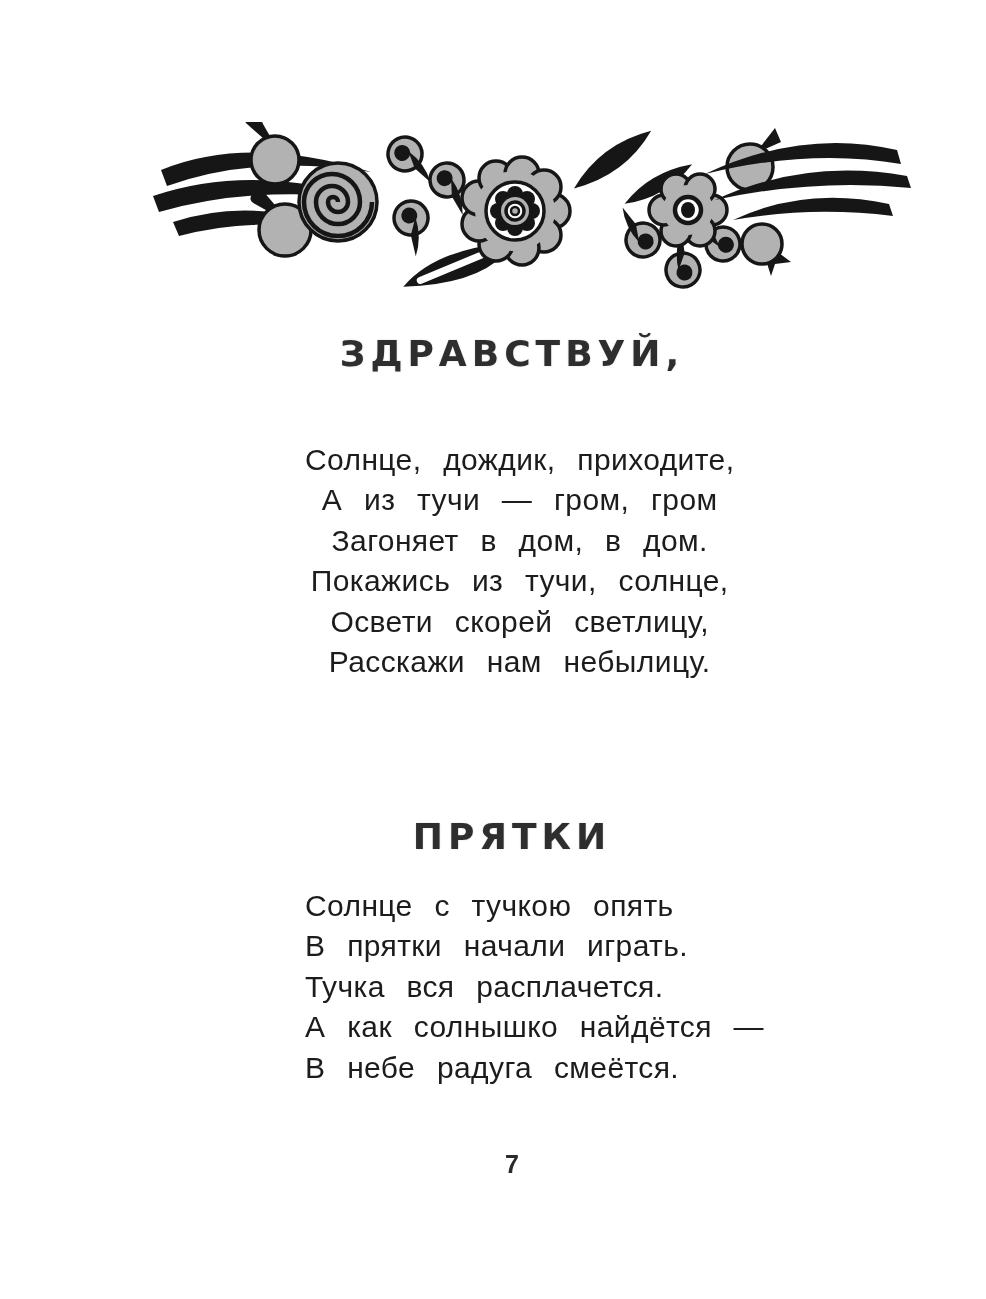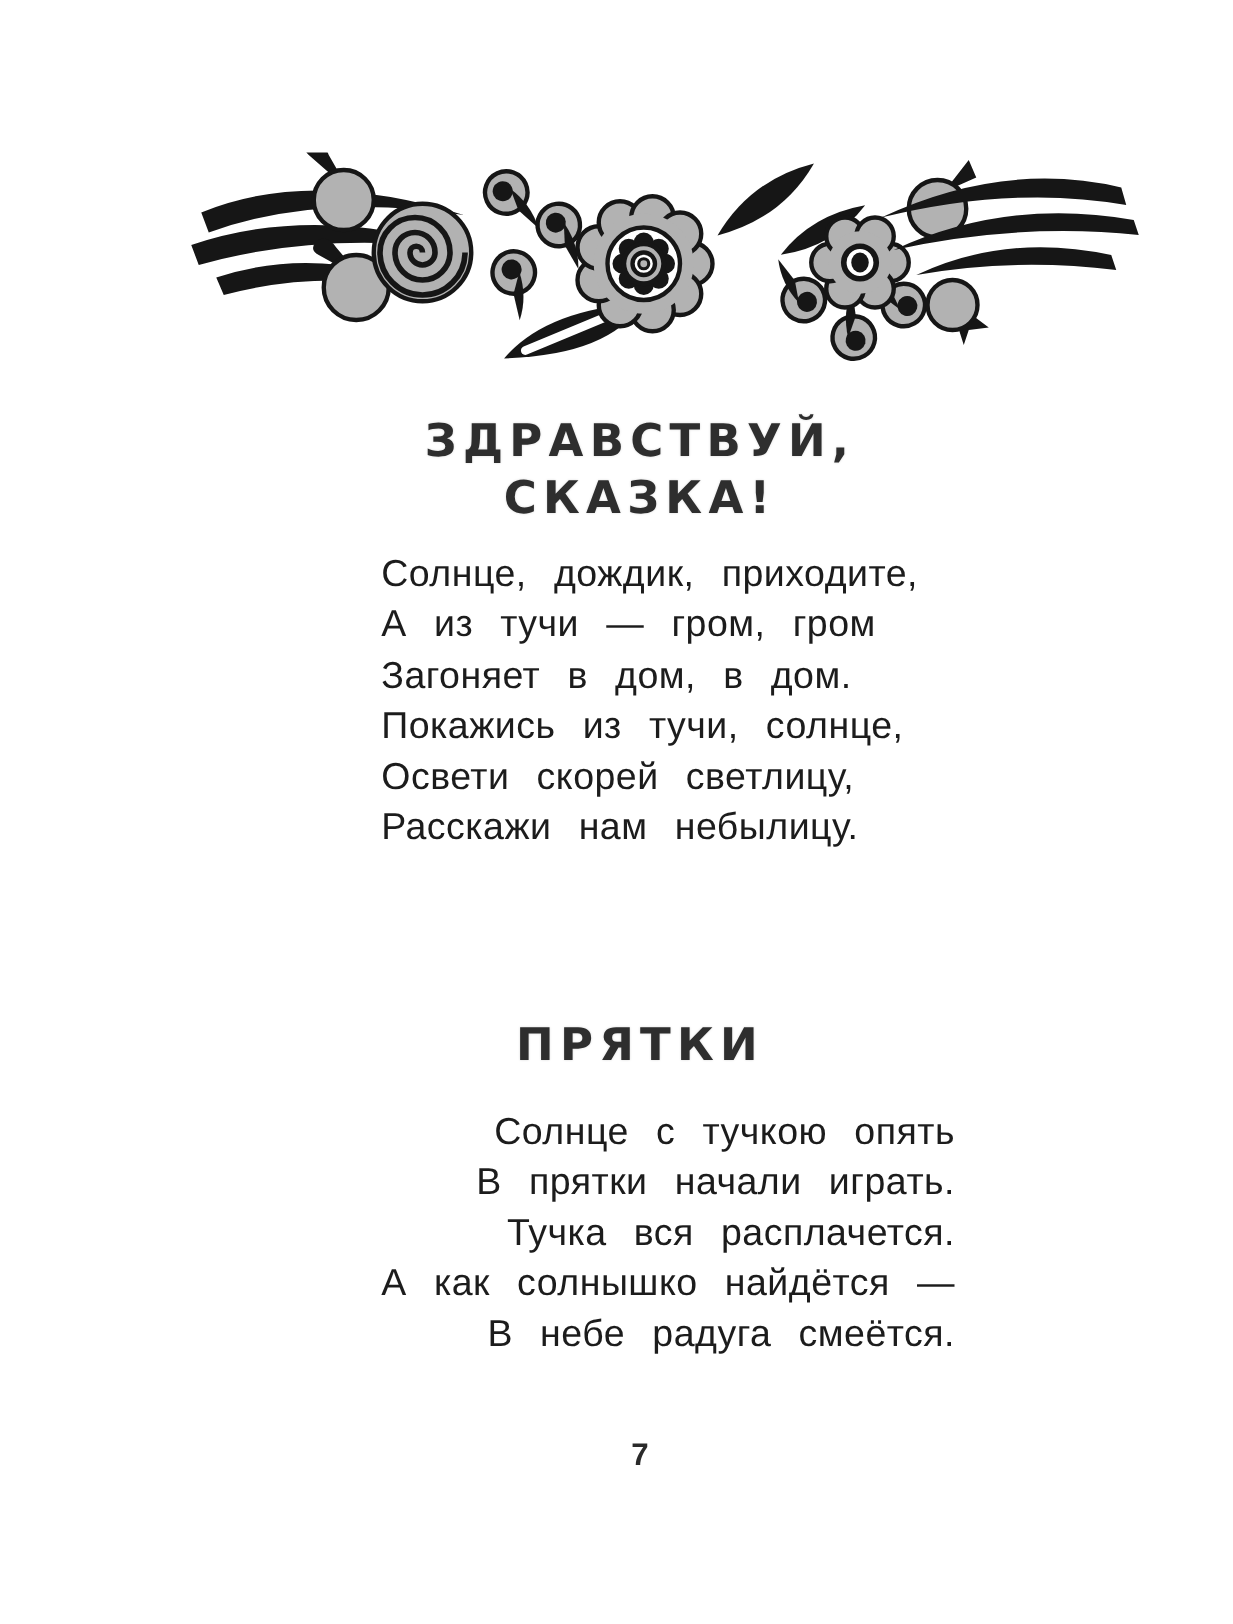--- a/index.html
+++ b/index.html
@@ -180,7 +180,6 @@
 
   <div class="section-title title-1">
     <div>ЗДРАВСТВУЙ,</div>
-    <div>СКАЗКА!</div>
   </div>
 
   <div class="poem poem-1">

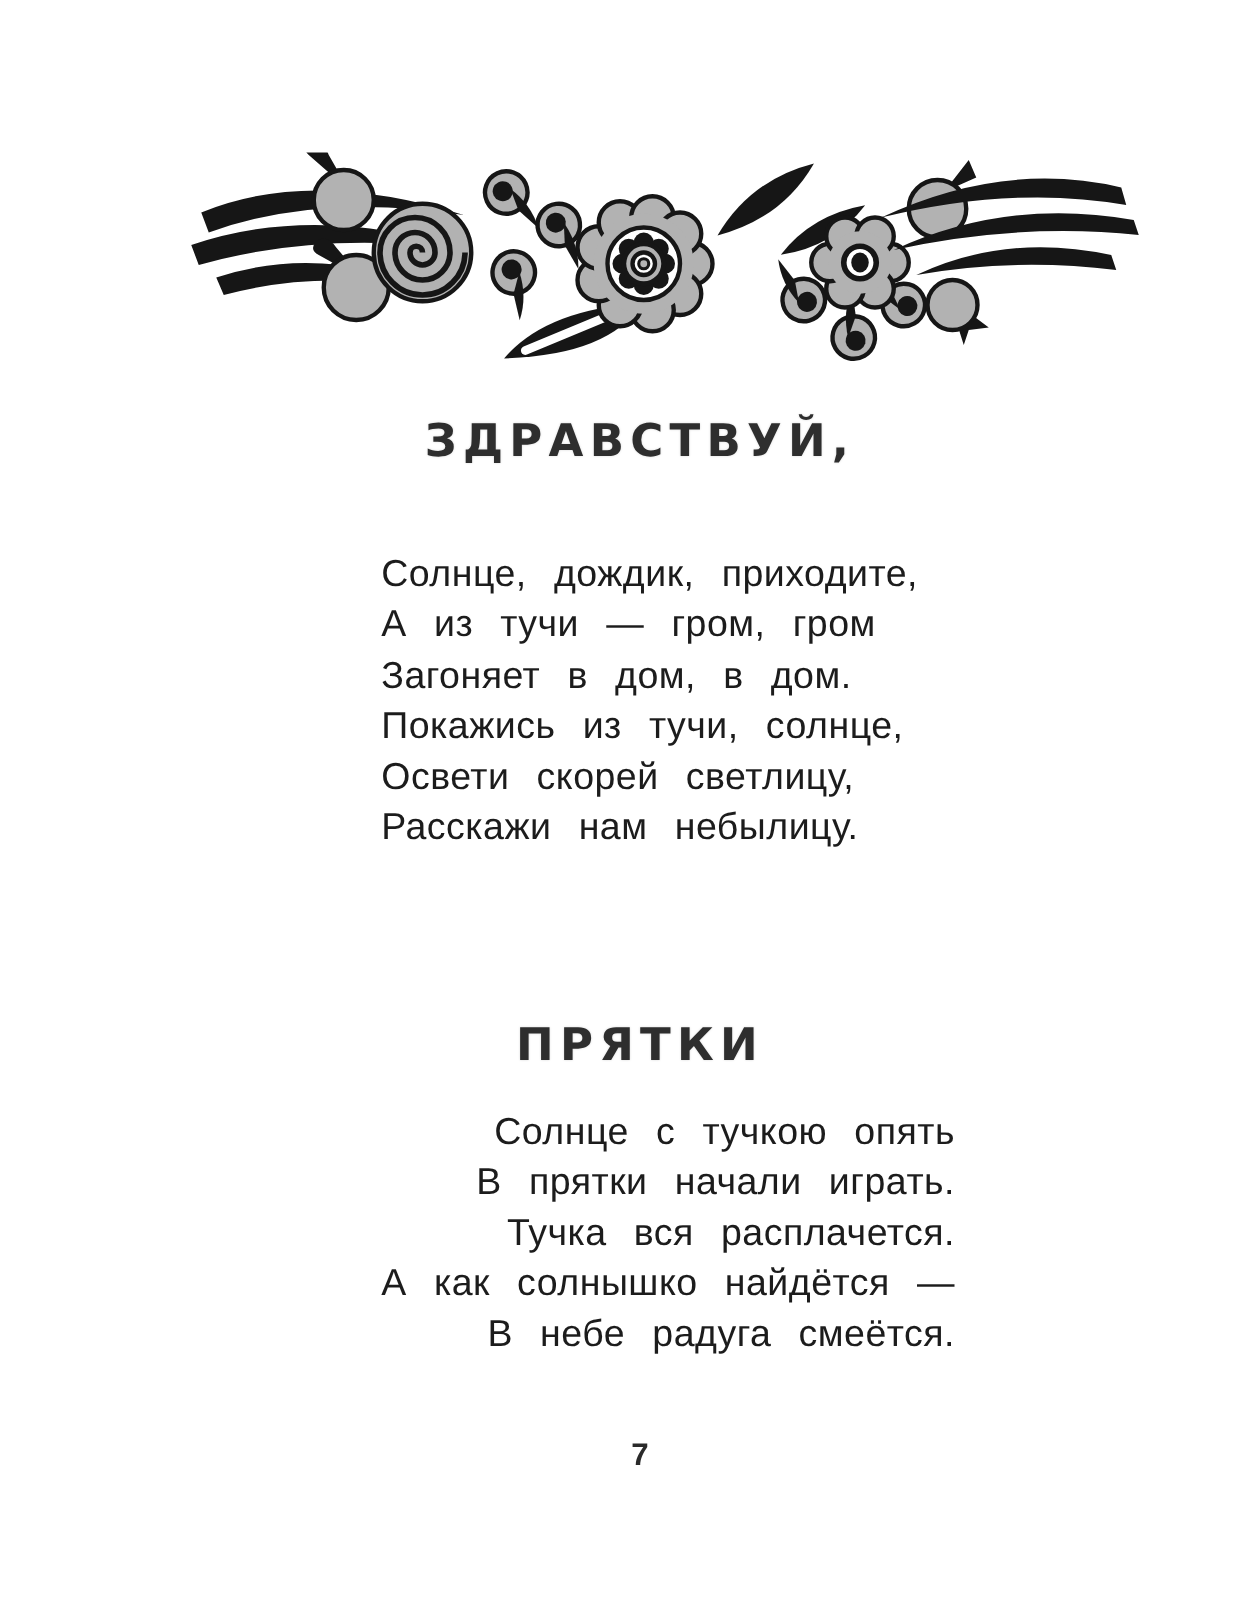--- a/index.html
+++ b/index.html
@@ -37,7 +37,7 @@
     color:#1c1c1c;
     white-space:nowrap;
   }
-  .poem-1{top:440px;}
+  .poem-1{top:440px;text-align:center;}
   .poem-2{top:886px;text-align:right;}
   .page-number{
     position:absolute;left:262px;top:1150px;width:420px;

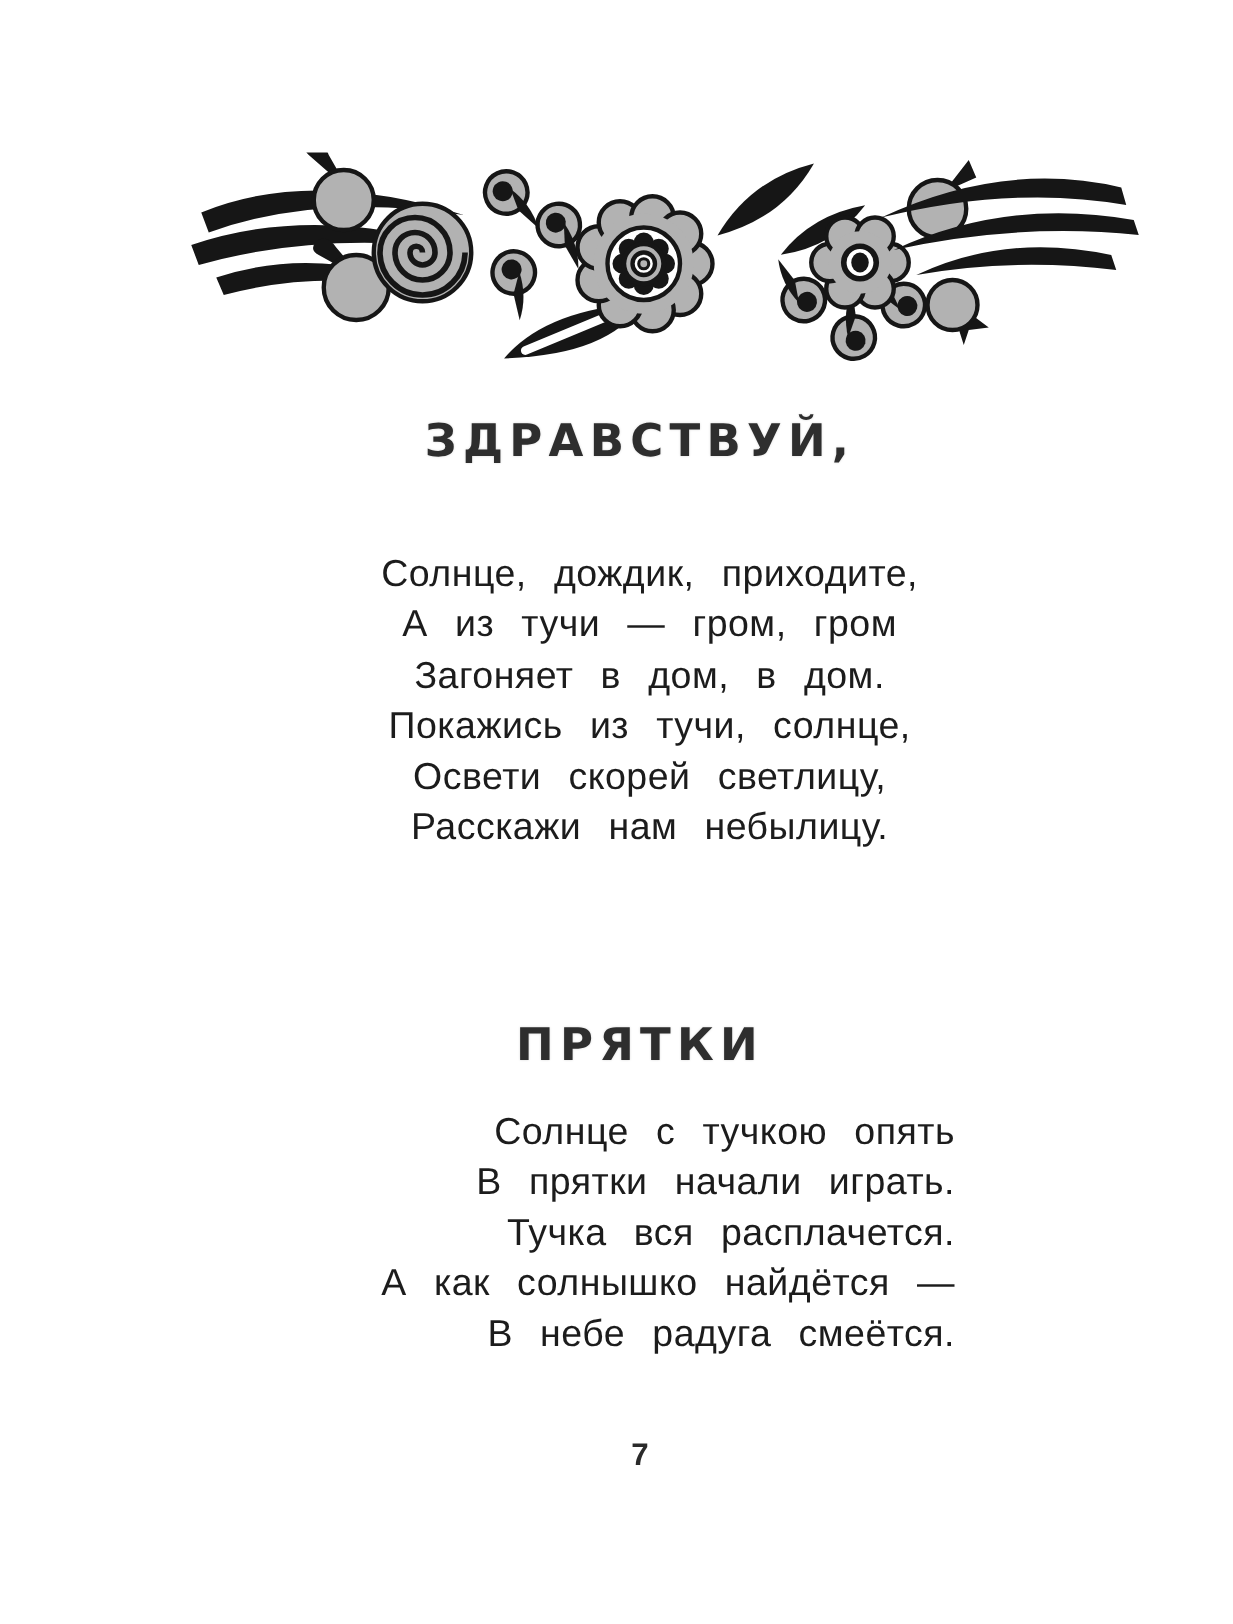--- a/index.html
+++ b/index.html
@@ -38,7 +38,7 @@
     white-space:nowrap;
   }
   .poem-1{top:440px;text-align:center;}
-  .poem-2{top:886px;text-align:right;}
+  .poem-2{top:886px;}
   .page-number{
     position:absolute;left:262px;top:1150px;width:420px;
     text-align:center;

